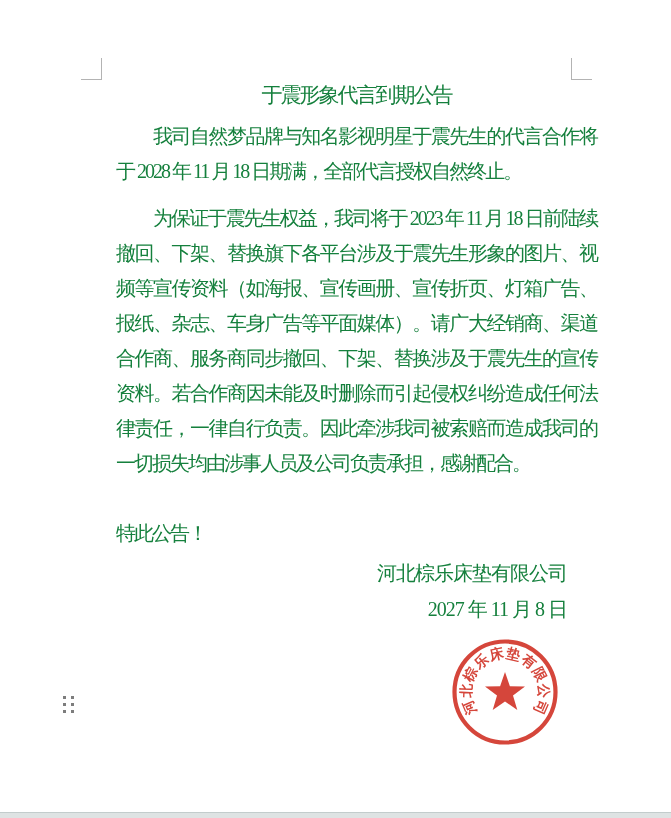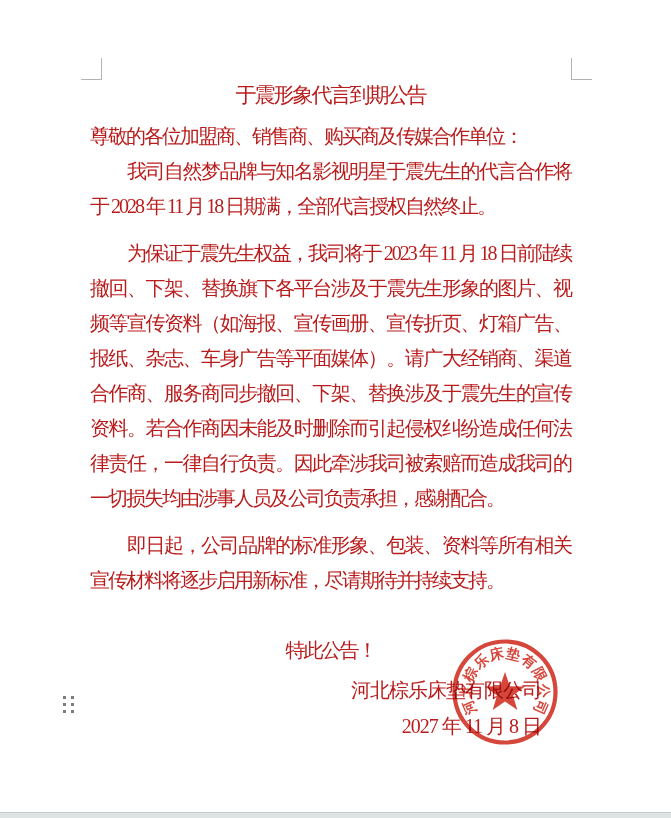--- a/index.html
+++ b/index.html
@@ -33,9 +33,9 @@
   
   .content {
     position:absolute;
-    left:90px; top:79px;
+    left:116px; top:79px;
     width:481px;
-    color:#b91c1c;
+    color:#15803d;
     font-size:20px;
     letter-spacing:-2px;
     line-height:35px;

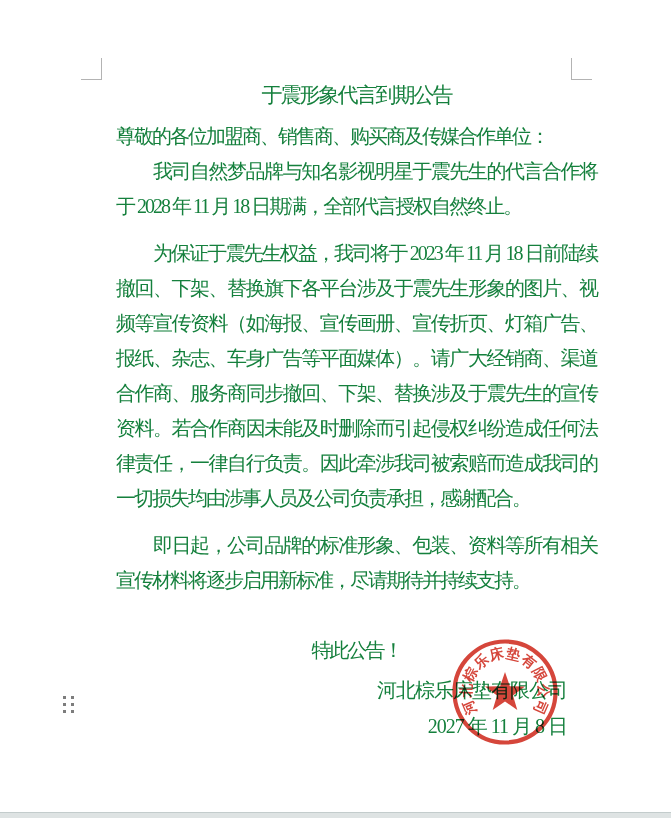--- a/index.html
+++ b/index.html
@@ -109,7 +109,6 @@
 
   <div class="content">
     <h1 class="doc-title">于震形象代言到期公告</h1>
-    <p class="salutation">尊敬的各位加盟商、销售商、购买商及传媒合作单位：</p>
     <p class="indent">我司自然梦品牌与知名影视明星于震先生的代言合作将于 2028 年 11 月 18 日期满，全部代言授权自然终止。</p>
     <p class="indent gap-before">为保证于震先生权益，我司将于 2023 年 11 月 18 日前陆续撤回、下架、替换旗下各平台涉及于震先生形象的图片、视频等宣传资料（如海报、宣传画册、宣传折页、灯箱广告、报纸、杂志、车身广告等平面媒体）。请广大经销商、渠道合作商、服务商同步撤回、下架、替换涉及于震先生的宣传资料。若合作商因未能及时删除而引起侵权纠纷造成任何法律责任，一律自行负责。因此牵涉我司被索赔而造成我司的一切损失均由涉事人员及公司负责承担，感谢配合。</p>
     <p class="indent gap-before">即日起，公司品牌的标准形象、包装、资料等所有相关宣传材料将逐步启用新标准，尽请期待并持续支持。</p>

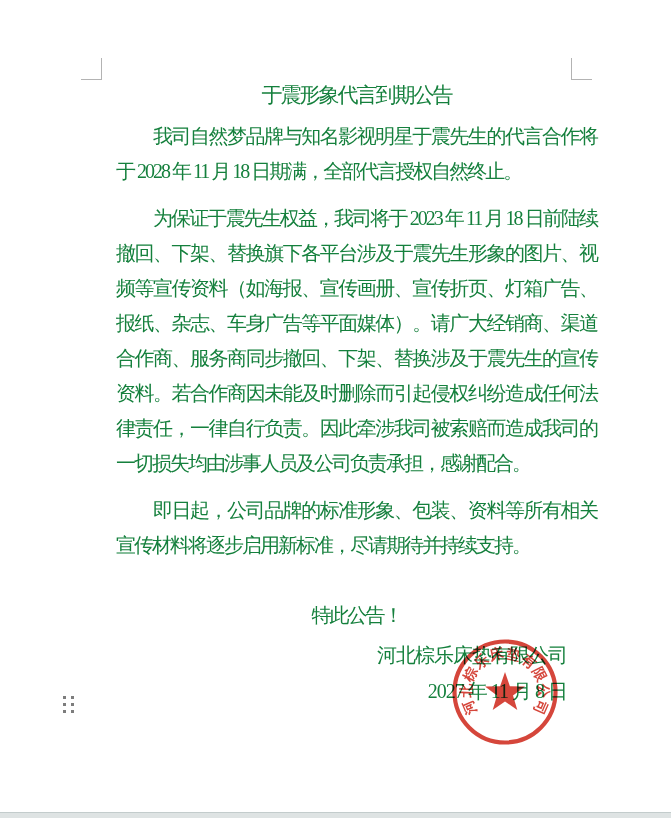--- a/index.html
+++ b/index.html
@@ -111,7 +111,6 @@
     <h1 class="doc-title">于震形象代言到期公告</h1>
     <p class="indent">我司自然梦品牌与知名影视明星于震先生的代言合作将于 2028 年 11 月 18 日期满，全部代言授权自然终止。</p>
     <p class="indent gap-before">为保证于震先生权益，我司将于 2023 年 11 月 18 日前陆续撤回、下架、替换旗下各平台涉及于震先生形象的图片、视频等宣传资料（如海报、宣传画册、宣传折页、灯箱广告、报纸、杂志、车身广告等平面媒体）。请广大经销商、渠道合作商、服务商同步撤回、下架、替换涉及于震先生的宣传资料。若合作商因未能及时删除而引起侵权纠纷造成任何法律责任，一律自行负责。因此牵涉我司被索赔而造成我司的一切损失均由涉事人员及公司负责承担，感谢配合。</p>
-    <p class="indent gap-before">即日起，公司品牌的标准形象、包装、资料等所有相关宣传材料将逐步启用新标准，尽请期待并持续支持。</p>
     <p class="closing">特此公告！</p>
     <div class="signature">
       <div>河北棕乐床垫有限公司</div>

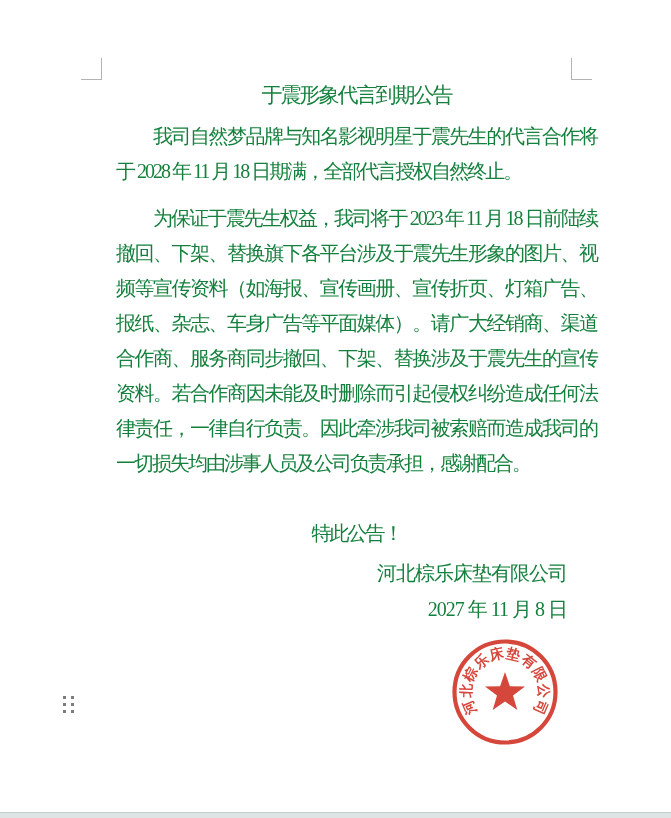--- a/index.html
+++ b/index.html
@@ -54,7 +54,7 @@
   }
   p.indent { text-indent:37px; }
   p.gap-before { margin-top:12px; }
-  p.closing { margin-top:35px; text-align:center; }
+  p.closing { margin-top:35px; text-align:left; }
   .signature {
     margin-top:4px;
     text-align:right;

